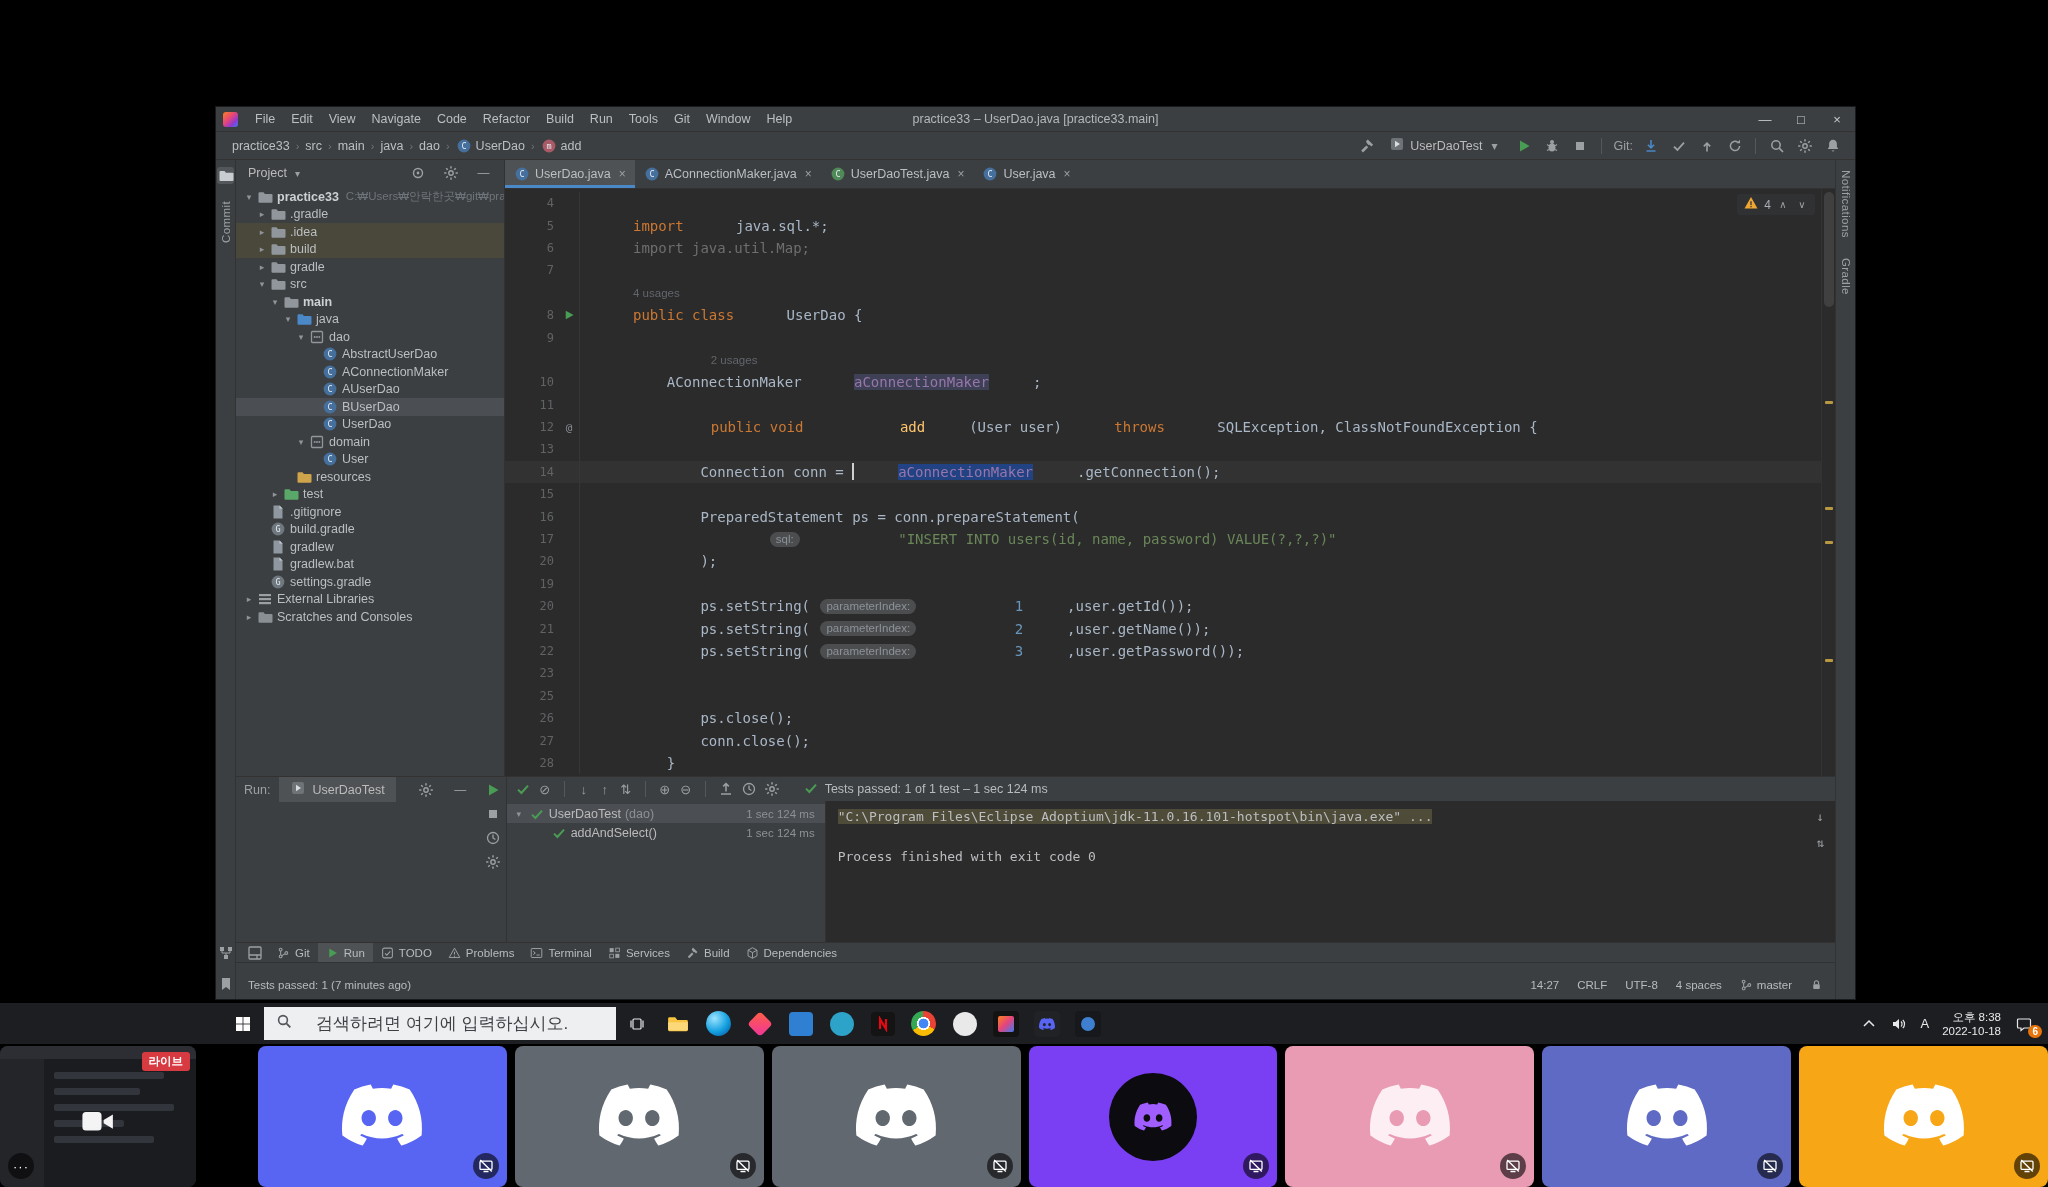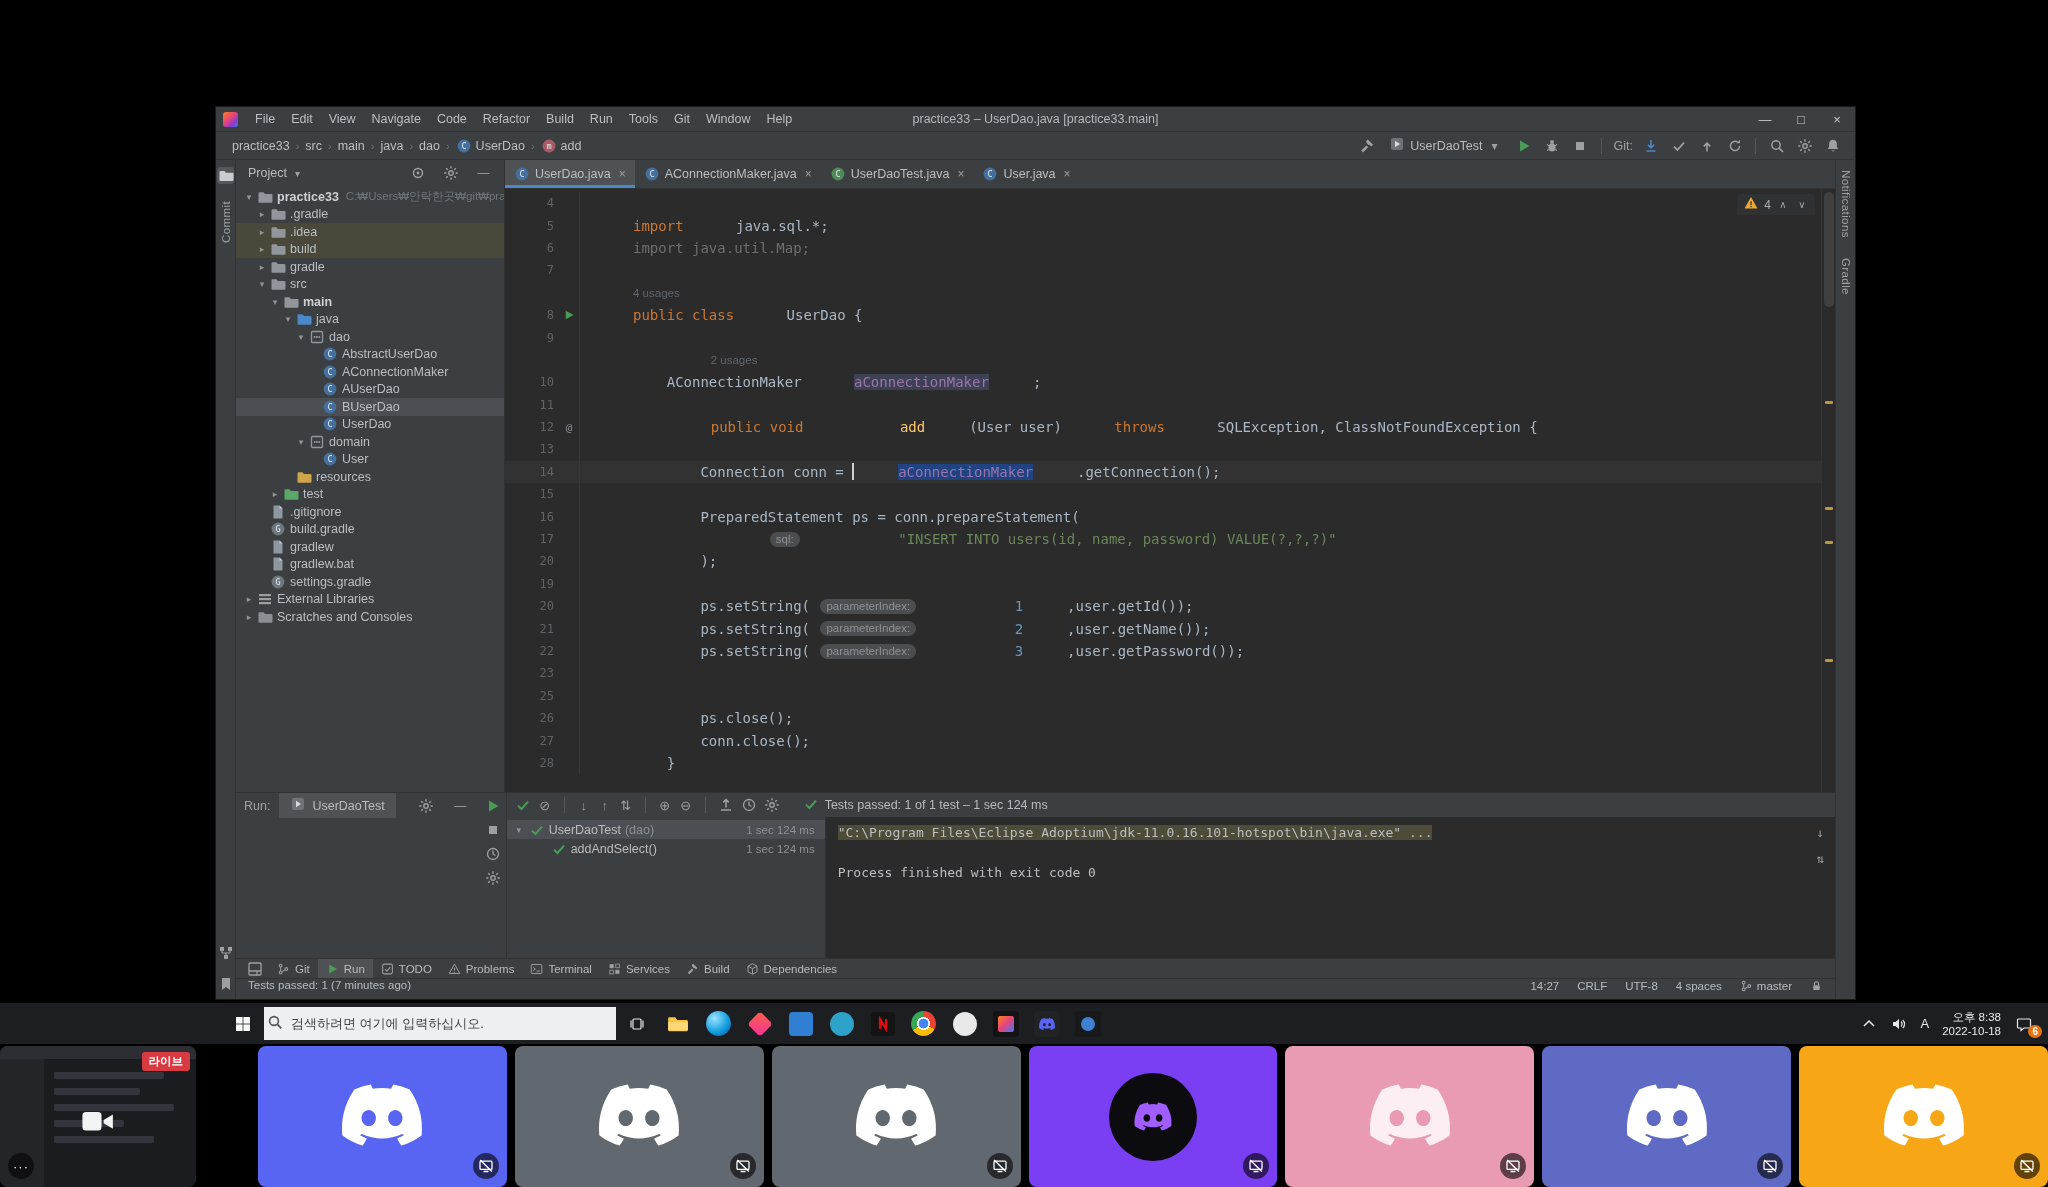--- a/index.html
+++ b/index.html
@@ -128,7 +128,7 @@
   .bitem{display:flex;align-items:center;gap:5px;padding:0 8px;height:100%;}
   .bitem.active{background:#4e5254;}
   .bitem .ic{width:13px;height:13px;}
-  .statusbar{height:20px;display:flex;align-items:flex-start;padding:0 12px;border-top:1px solid #323232;
+  .statusbar{height:20px;display:flex;align-items:flex-end;padding:8px 12px;border-top:1px solid #323232;
              font-size:11.5px;color:#b7bbbf;flex:0 0 auto;}
   .statusbar .sp{flex:1;}
   .sitem{display:flex;align-items:center;gap:4px;margin-left:18px;}

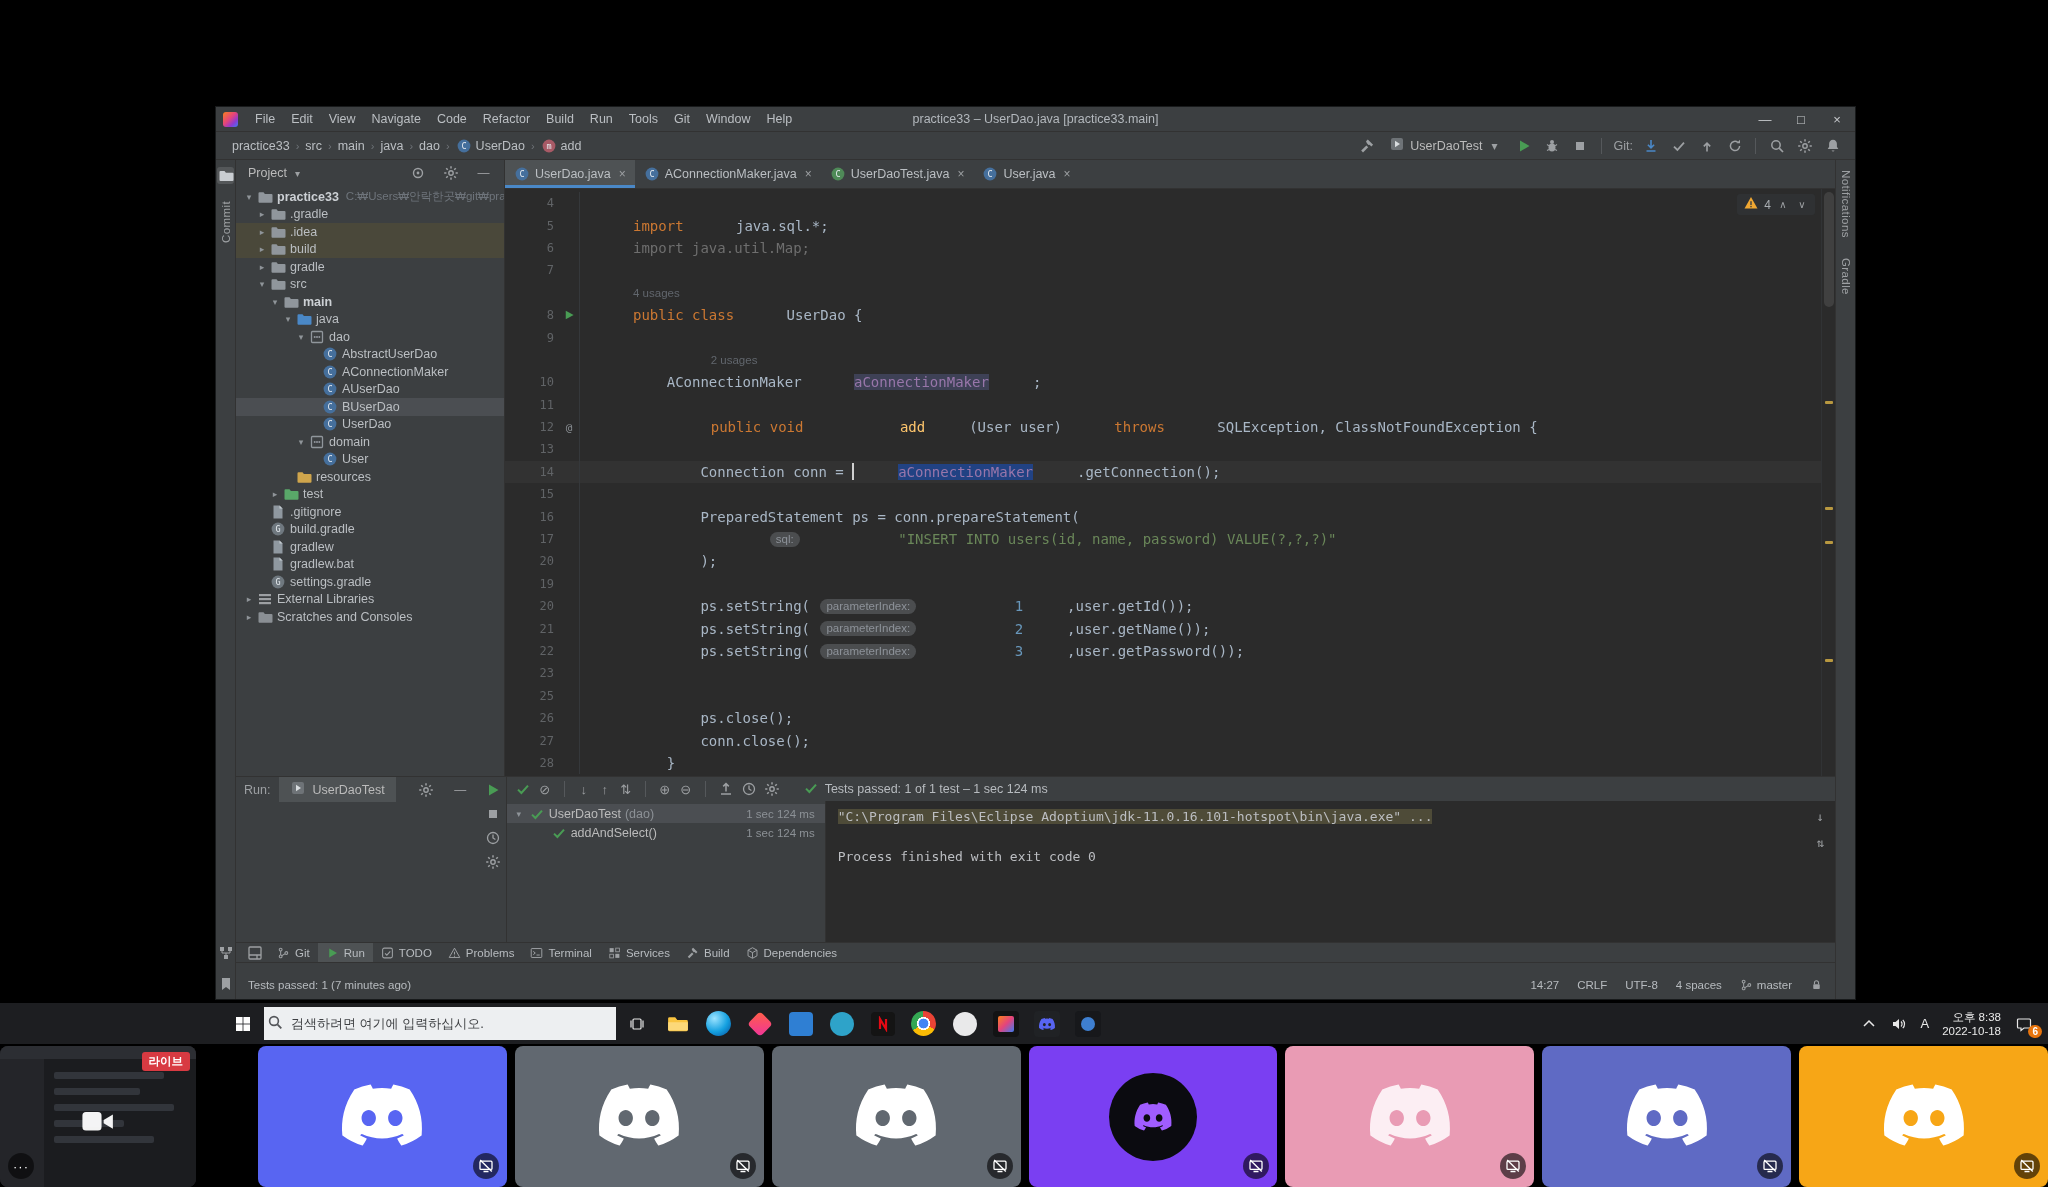--- a/index.html
+++ b/index.html
@@ -137,8 +137,8 @@
   
   .taskbar{position:absolute;left:0;top:1003px;width:2048px;height:41px;background:#1d1e21;display:flex;align-items:center;}
   .tstart{margin-left:222px;width:42px;height:41px;display:flex;align-items:center;justify-content:center;flex:0 0 auto;}
-  .tsearch{width:352px;height:33px;background:#edeff1;display:flex;align-items:center;gap:8px;padding:0 3px;
-           color:#3d3f42;font-size:13px;box-sizing:border-box;flex:0 0 auto;}
+  .tsearch{width:352px;height:33px;background:#edeff1;display:flex;align-items:center;gap:24px;padding:0 12px;
+           color:#3d3f42;font-size:17px;box-sizing:border-box;flex:0 0 auto;}
   .tsearch .ph{white-space:nowrap;overflow:hidden;}
   .ticon{width:41px;height:41px;display:flex;align-items:center;justify-content:center;flex:0 0 auto;}
   .tbox{width:27px;height:27px;display:flex;align-items:center;justify-content:center;border-radius:4px;}

